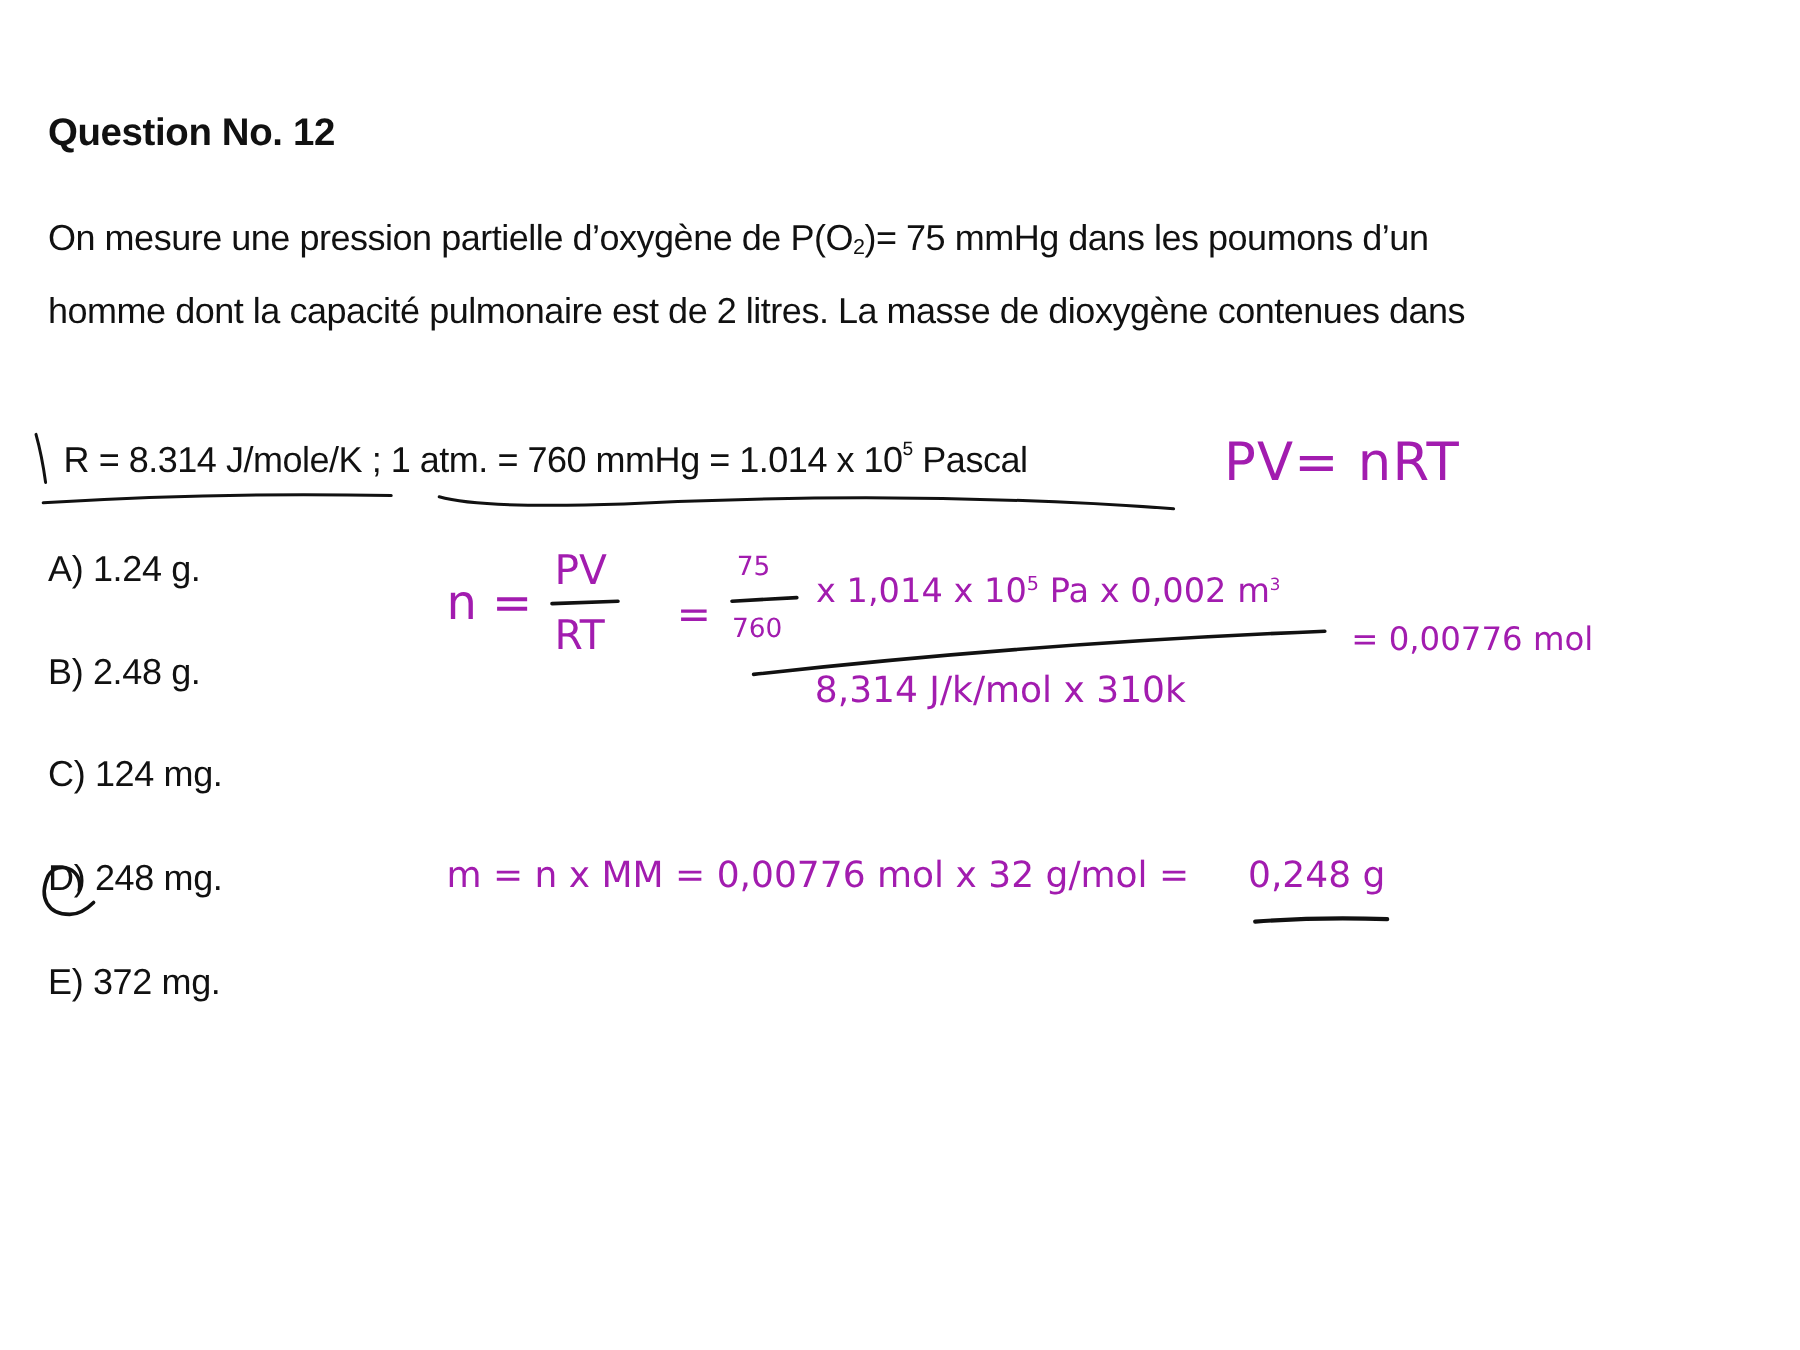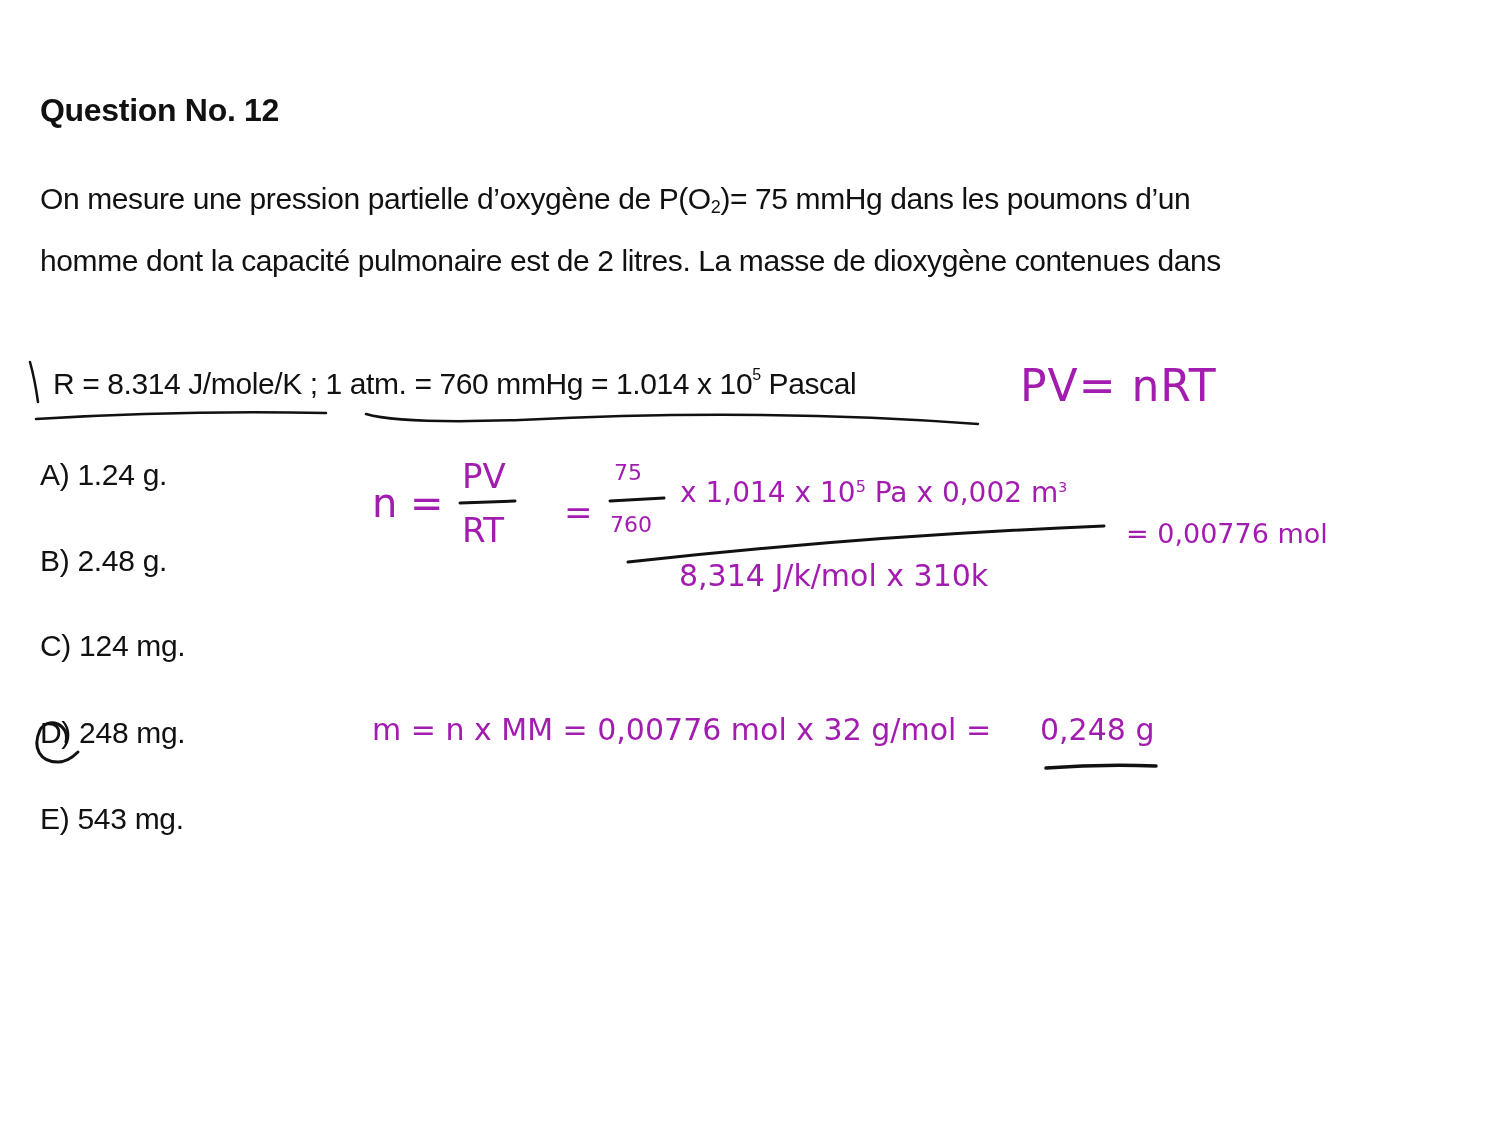--- a/index.html
+++ b/index.html
@@ -78,7 +78,7 @@
 <div class="option" style="top:544px;"><span>B)</span> <span>2.48 g.</span></div>
 <div class="option" style="top:629px;"><span>C)</span> <span>124 mg.</span></div>
 <div class="option" style="top:716px;"><span>D)</span> <span>248 mg.</span></div>
-<div class="option" style="top:802px;"><span>E)</span> <span>543 mg.</span></div>
+<div class="option" style="top:802px;"><span>E)</span> <span>372 mg.</span></div>
 
 <div class="hand" style="left:1020px; top:360px; font-size:44px; letter-spacing:1px;">PV= nRT</div>
 

